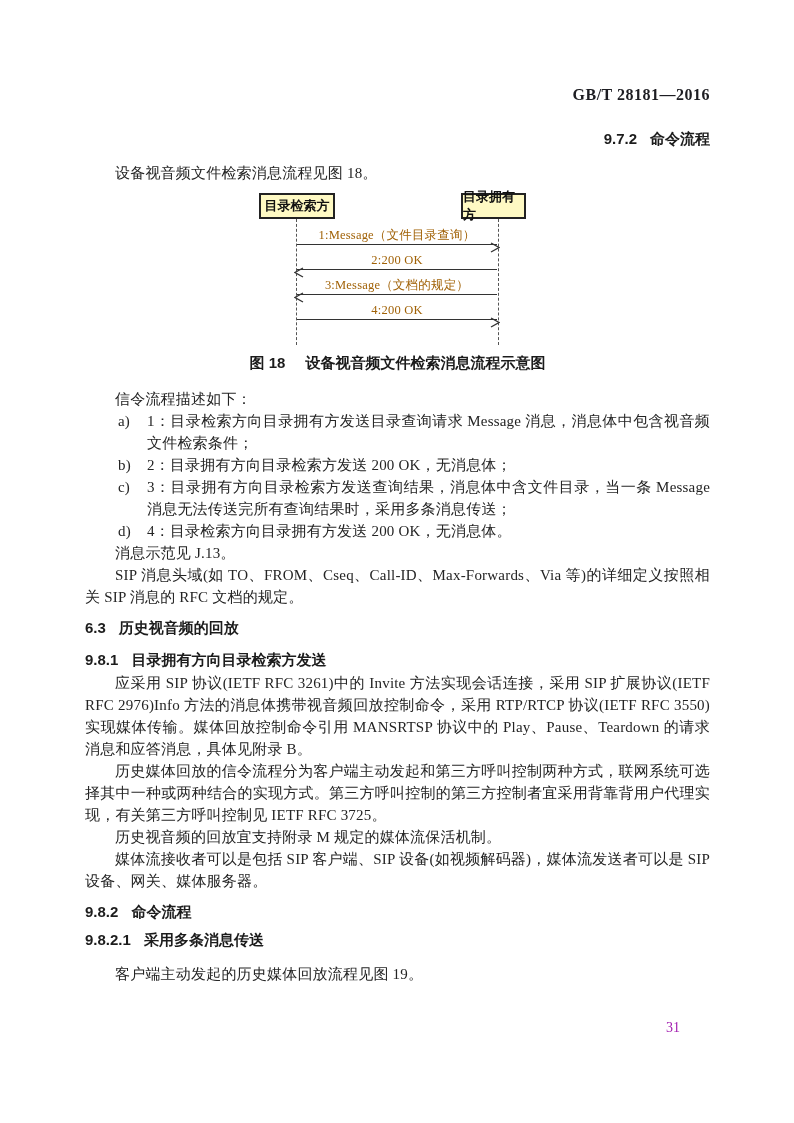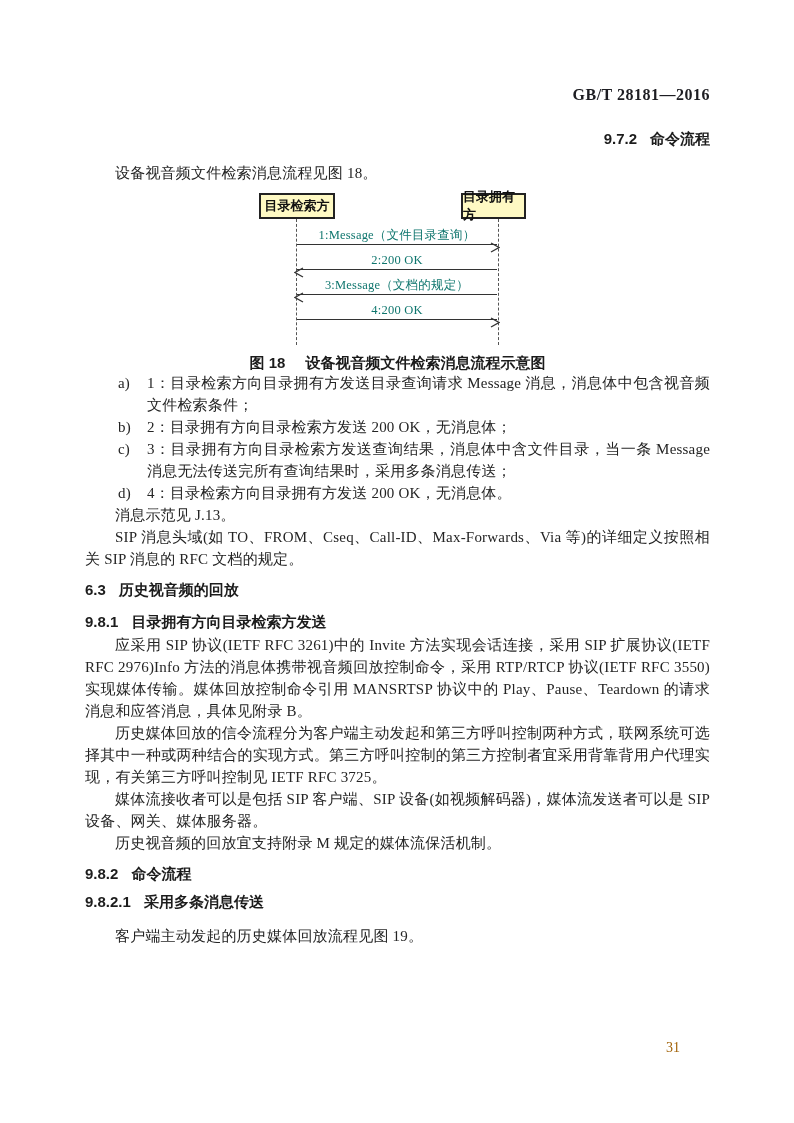--- a/index.html
+++ b/index.html
@@ -62,7 +62,7 @@
   .msg-label {
     position:absolute; left:-40px; right:-40px; bottom:3px;
     text-align:center; font-size:12.5px; line-height:14px;
-    white-space:nowrap; color:#0f766e; letter-spacing:0.2px;
+    white-space:nowrap; color:#a16207; letter-spacing:0.2px;
   }
   .head { position:absolute; top:-6px; }
   .head.h-right { right:-2px; }

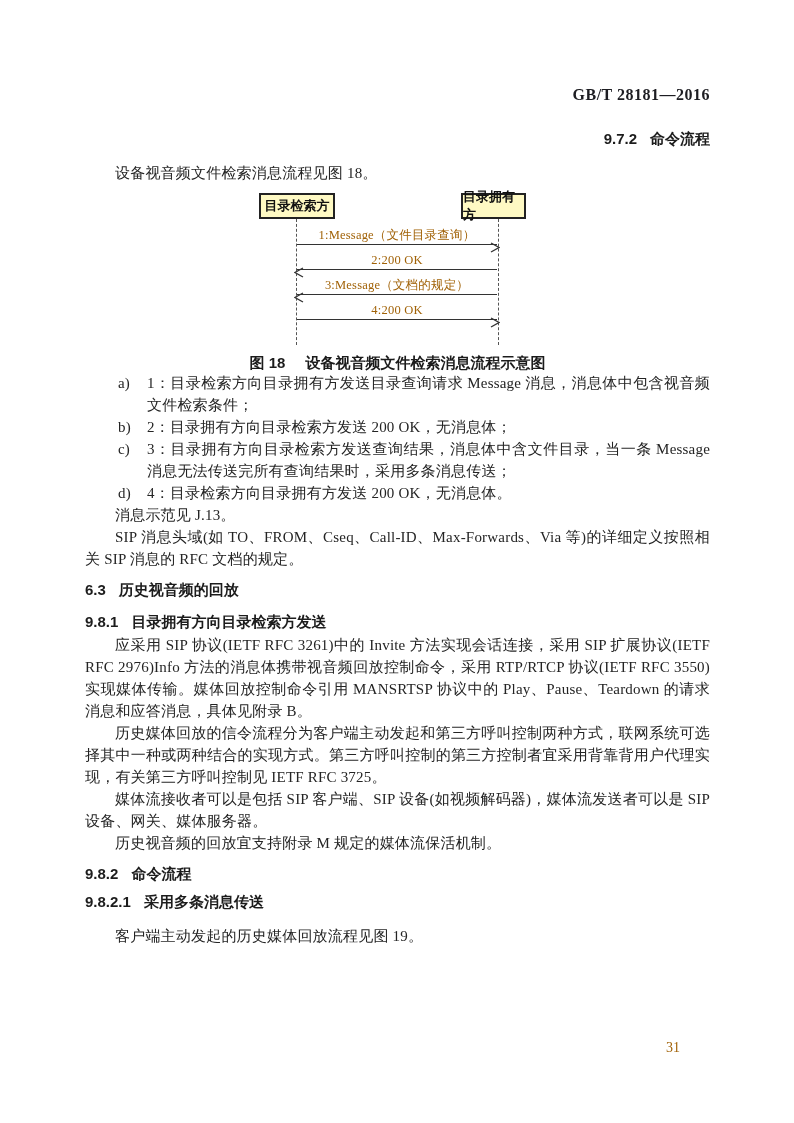--- a/index.html
+++ b/index.html
@@ -156,6 +156,7 @@
       <span>图 18</span><span class="ht">设备视音频文件检索消息流程示意图</span>
     </div>
 
+    <p class="body-text indent mt-flow">信令流程描述如下：</p>
 
     <div class="flow-list body-text">
       <div class="li">

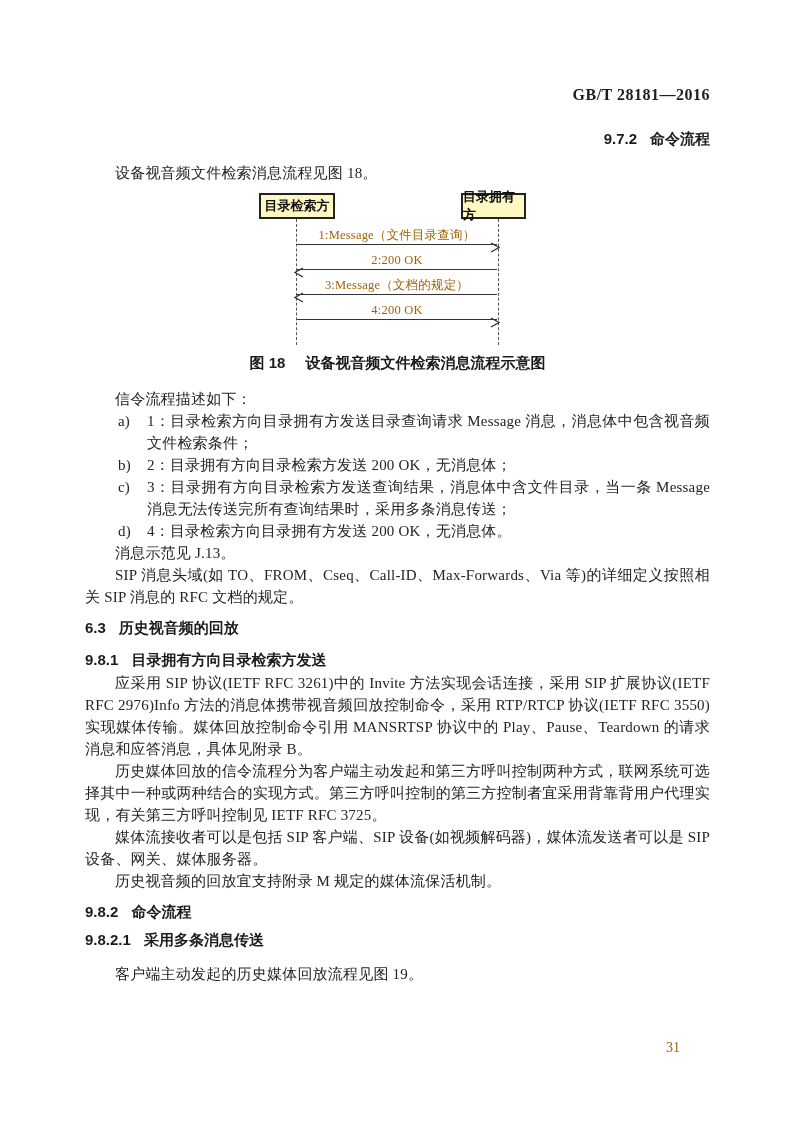--- a/index.html
+++ b/index.html
@@ -192,8 +192,8 @@
 
     <p class="body-text indent mt-p1">应采用 SIP 协议(IETF RFC 3261)中的 Invite 方法实现会话连接，采用 SIP 扩展协议(IETF RFC 2976)Info 方法的消息体携带视音频回放控制命令，采用 RTP/RTCP 协议(IETF RFC 3550)实现媒体传输。媒体回放控制命令引用 MANSRTSP 协议中的 Play、Pause、Teardown 的请求消息和应答消息，具体见附录 B。</p>
     <p class="body-text indent">历史媒体回放的信令流程分为客户端主动发起和第三方呼叫控制两种方式，联网系统可选择其中一种或两种结合的实现方式。第三方呼叫控制的第三方控制者宜采用背靠背用户代理实现，有关第三方呼叫控制见 IETF RFC 3725。</p>
+    <p class="body-text indent">历史视音频的回放宜支持附录 M 规定的媒体流保活机制。</p>
     <p class="body-text indent">媒体流接收者可以是包括 SIP 客户端、SIP 设备(如视频解码器)，媒体流发送者可以是 SIP 设备、网关、媒体服务器。</p>
-    <p class="body-text indent">历史视音频的回放宜支持附录 M 规定的媒体流保活机制。</p>
 
     <div class="sec-heading mt-h982">
       <span>9.8.2</span><span class="ht">命令流程</span>

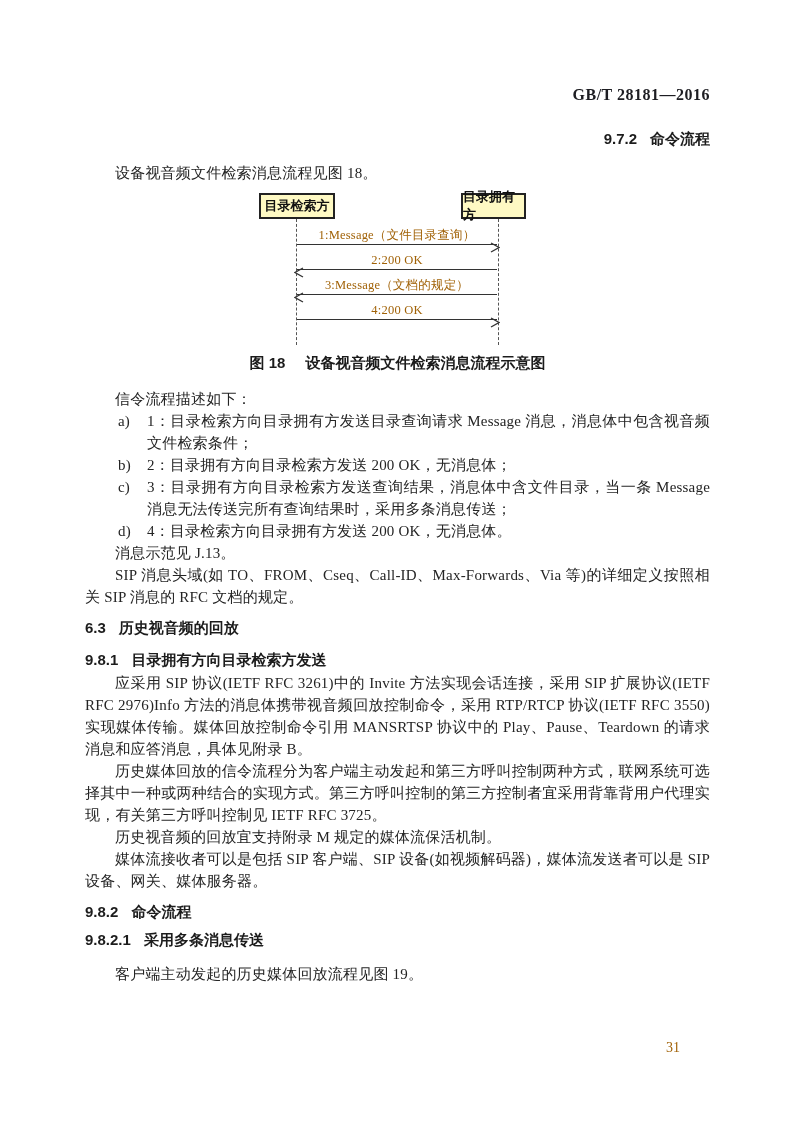--- a/index.html
+++ b/index.html
@@ -83,7 +83,7 @@
 
   .page-number {
     position:absolute; left:666px; top:1020px;
-    font-size:14px; color:#a16207;margin-top:20px;
+    font-size:14px; color:#a21caf;
   }
 
   

